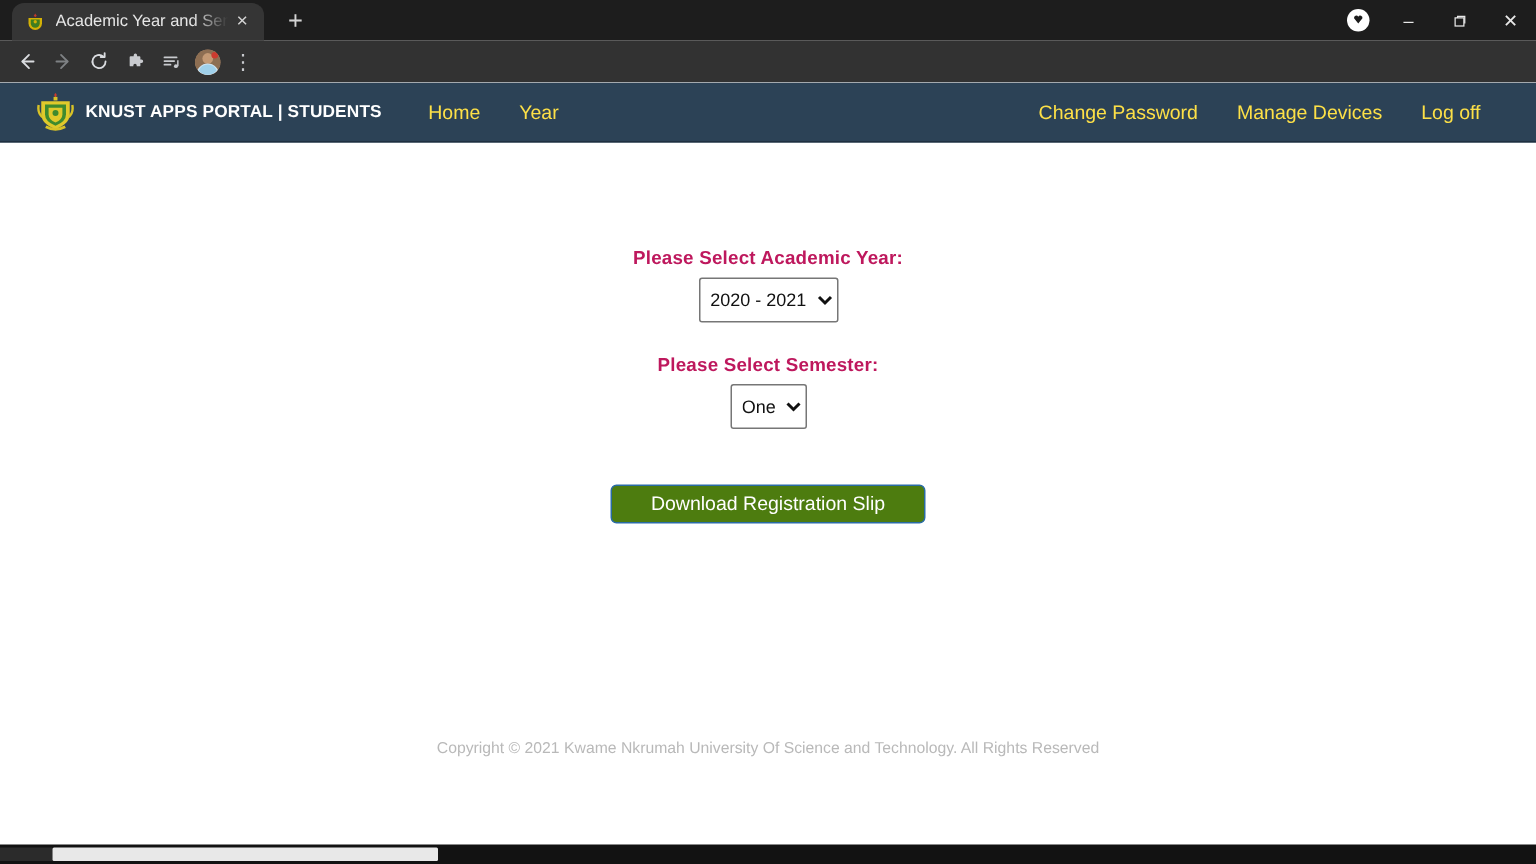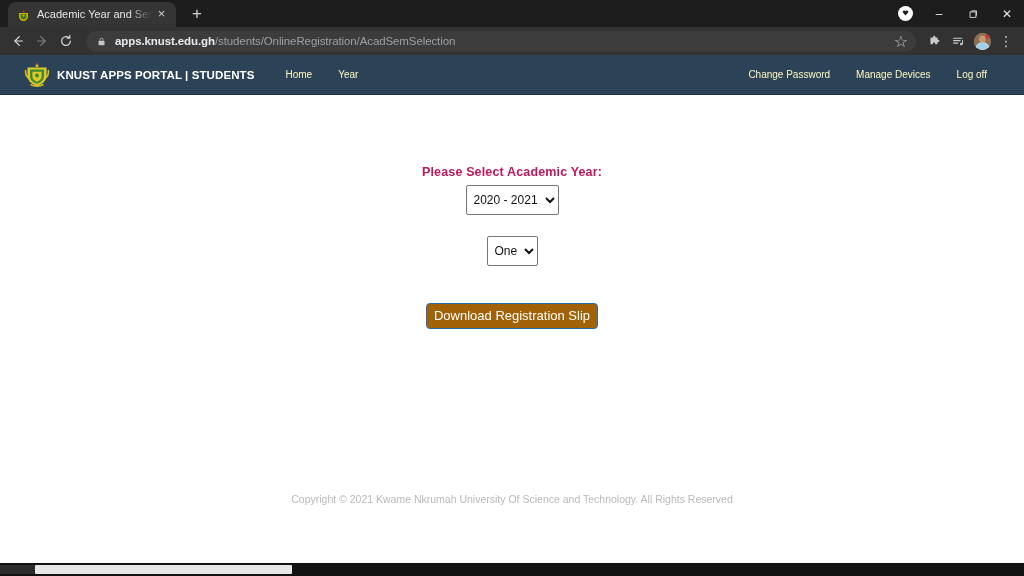--- a/index.html
+++ b/index.html
@@ -191,16 +191,6 @@
         </svg>
     </div>
 
-    <div class="omnibox">
-      <span class="lock-icon">
-        <svg viewBox="0 0 12 12" width="9" height="9">
-            <rect x="2" y="5" width="8" height="6" rx="1" fill="#c2c4c8"></rect>
-            <path d="M4 5 V3.6 A2 2 0 0 1 8 3.6 V5" fill="none" stroke="#c2c4c8" stroke-width="1.1"></path>
-          </svg>
-      </span>
-      <span class="url-text"><span class="url-host">apps.knust.edu.gh</span><span>/students/OnlineRegistration/AcadSemSelection</span></span>
-      <span class="star-btn">☆</span>
-    </div>
 
     <div class="tb-icon">
       <svg viewBox="0 0 16 16" width="13" height="13">

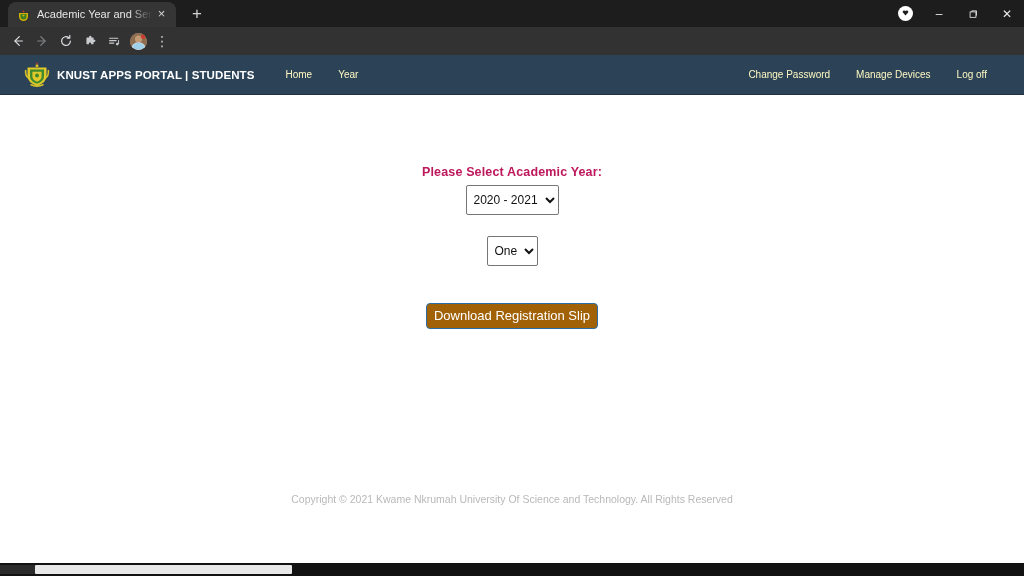--- a/index.html
+++ b/index.html
@@ -96,7 +96,7 @@
     white-space: nowrap;
   }
   .nav-link {
-    color: #fef9c3; font-size: 10px; padding: 0 13px; white-space: nowrap;
+    color: #fde047; font-size: 13px; padding: 0 13px; white-space: nowrap;
     text-decoration: none; line-height: 40px;
   }
   .nav-right { margin-left: auto; display: flex; align-items: center; }

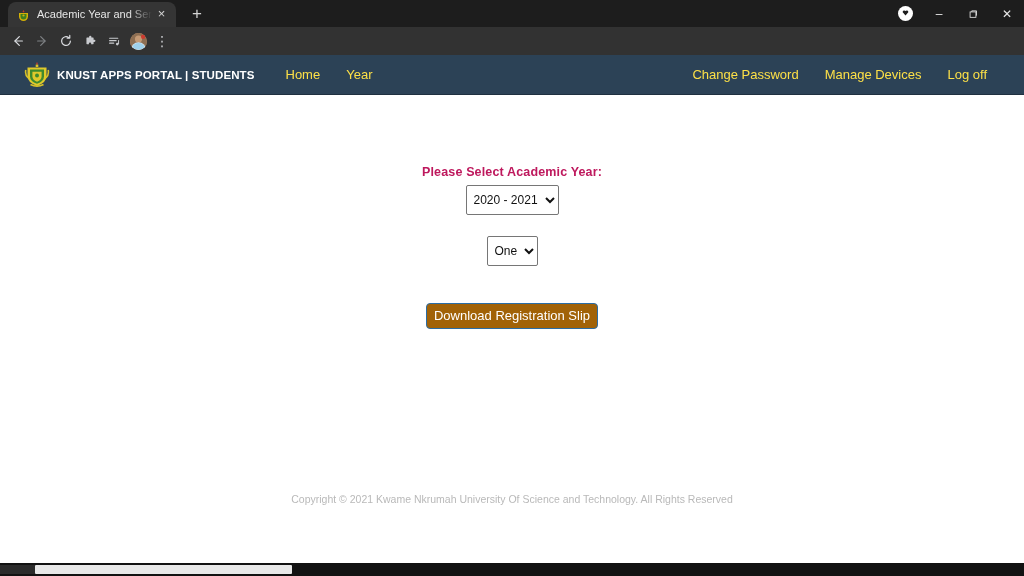--- a/index.html
+++ b/index.html
@@ -259,6 +259,7 @@
       </div>
 
       <div class="field-block">
+        <div class="field-label">Please Select Semester:</div>
         <select class="native">
           <option>One</option>
         </select>

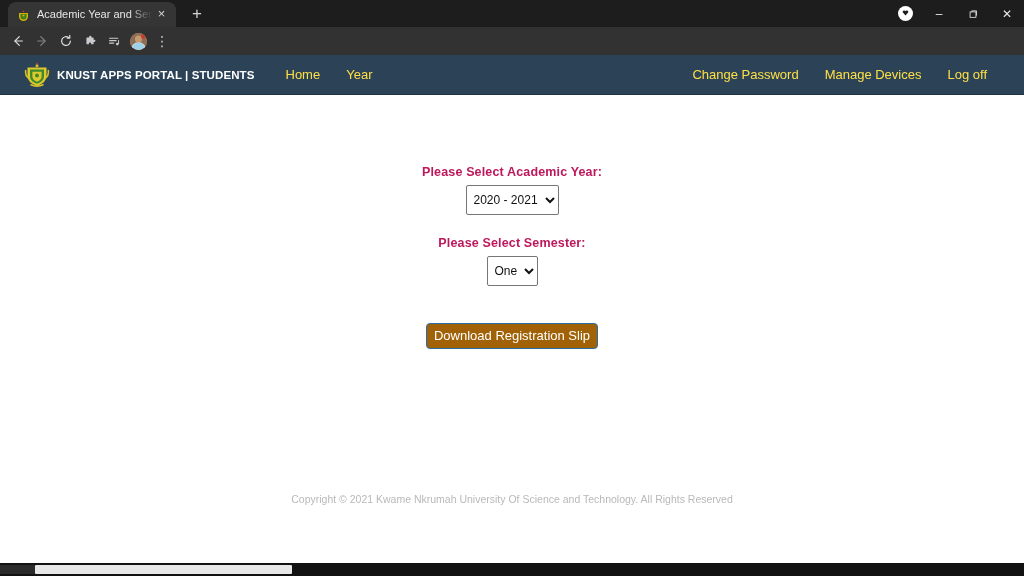--- a/index.html
+++ b/index.html
@@ -113,8 +113,8 @@
     padding: 1px 3px; height: 30px; line-height: 15px;
   }
   .btn-primary {
-    display: inline-block; background: #a16207; color: #ffffff; font-size: 13px;
-    border: 1px solid #2a6ca5; border-radius: 4px; padding: 0; width: 172px; height: 26px;
+    display: inline-block; background: #4d7c0f; color: #ffffff; font-size: 13px;
+    border: 1px solid #2a6ca5; border-radius: 4px; padding: 0; width: 210px; height: 26px;
     line-height: 24px; cursor: pointer; font-family: "Liberation Sans", sans-serif;
     margin-top: 16px;
   }

